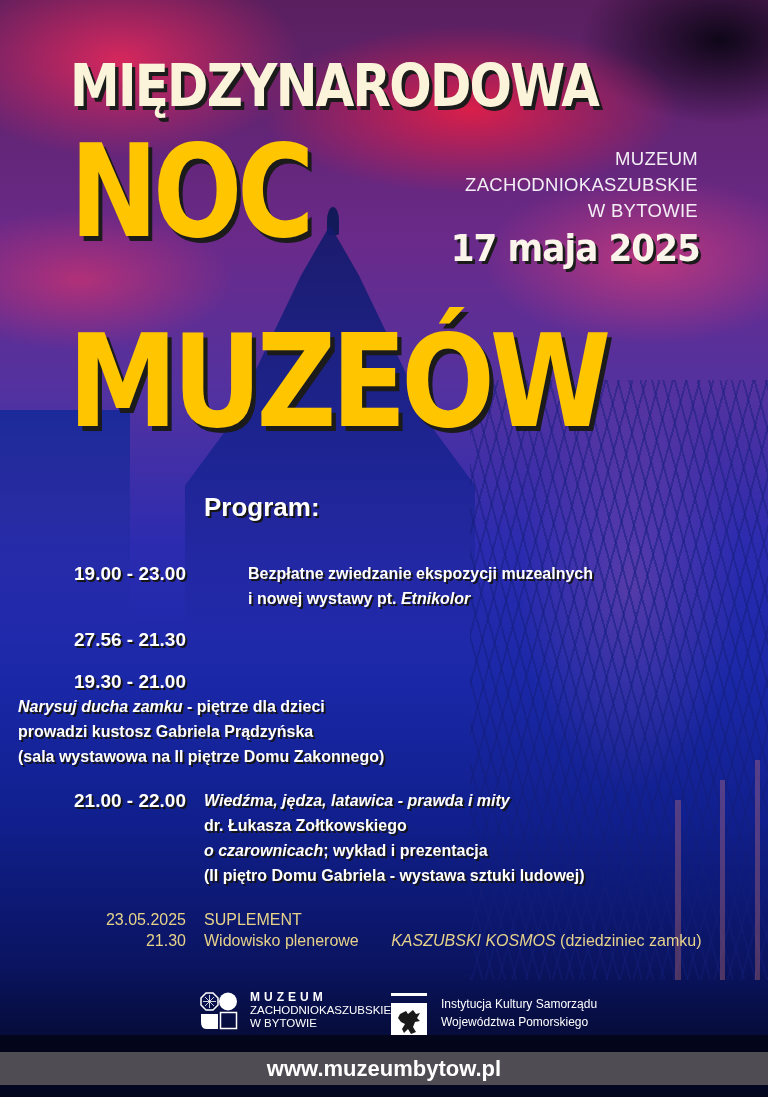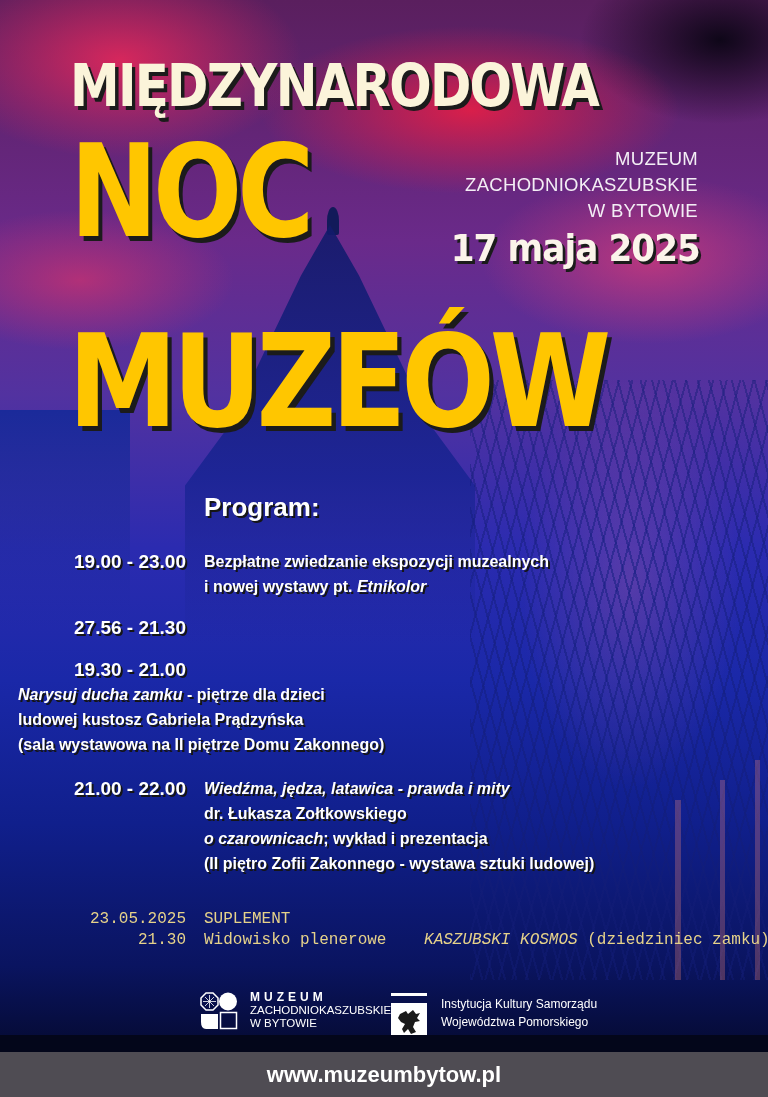--- a/index.html
+++ b/index.html
@@ -96,7 +96,7 @@
   }
   .row-desc .line { display: block; white-space: nowrap; }
   .row-desc i { font-style: italic; }
-  .r1 { margin-top: 4px; }
+  .r1 { margin-top: 16px; gap: 44px; }
   .r2 { margin-top: 16px; }
   .r3 { margin-top: 17px; flex-direction: column; }
   .r4 { margin-top: 19px; }

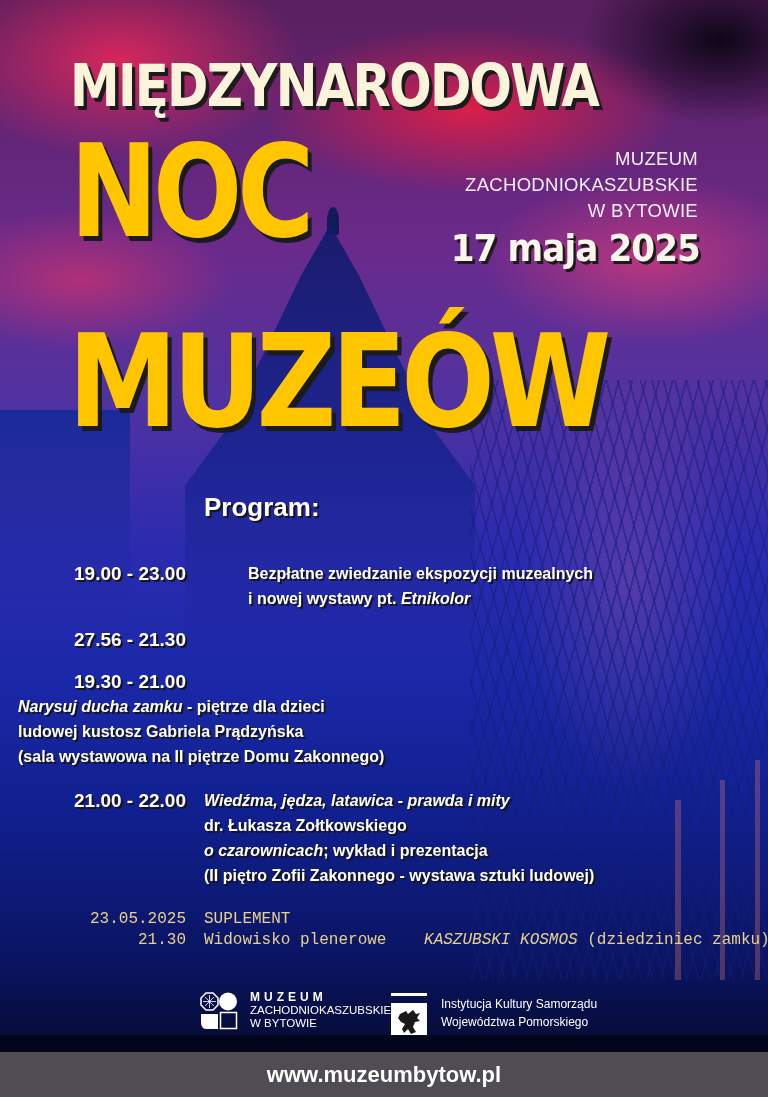--- a/index.html
+++ b/index.html
@@ -180,7 +180,7 @@
       <div class="row-time">19.30 - 21.00</div>
       <div class="row-desc">
         <span class="line"><i>Narysuj ducha zamku</i><span> - piętrze dla dzieci</span></span>
-        <span class="line">ludowej kustosz Gabriela Prądzyńska</span>
+        <span class="line">prowadzi kustosz Gabriela Prądzyńska</span>
         <span class="line">(sala wystawowa na II piętrze Domu Zakonnego)</span>
       </div>
     </div>

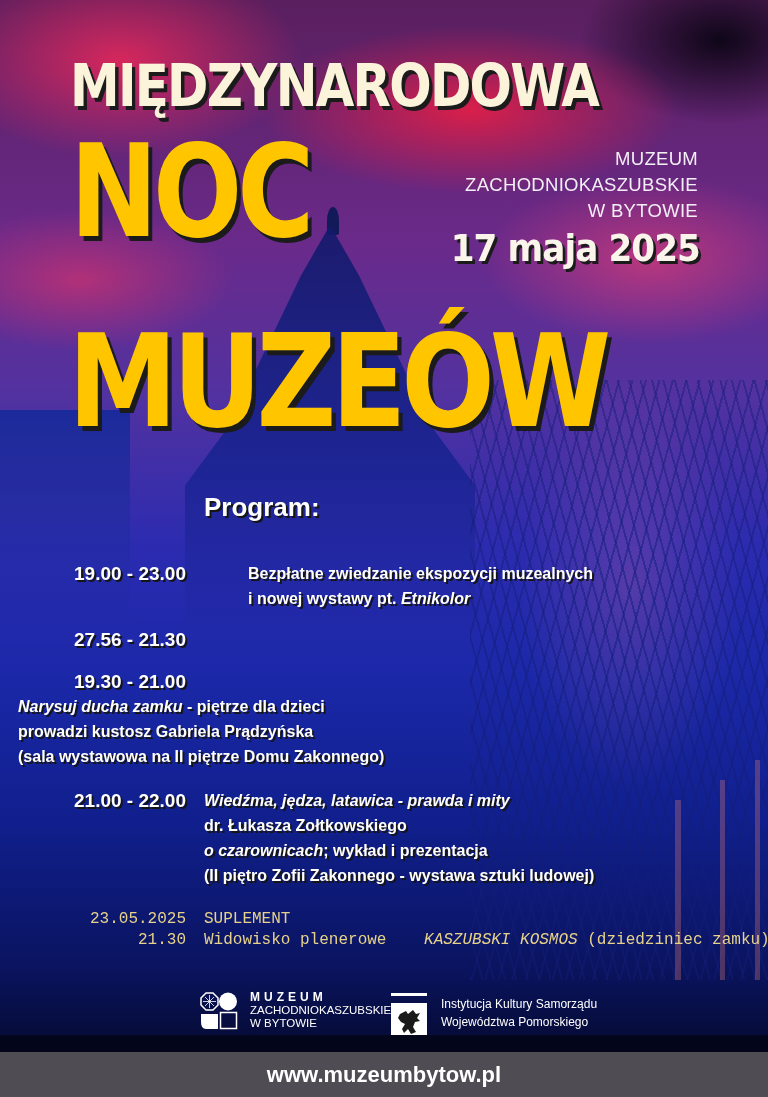--- a/index.html
+++ b/index.html
@@ -191,7 +191,7 @@
         <span class="line"><i>Wiedźma, jędza, latawica - prawda i mity</i></span>
         <span class="line">dr. Łukasza Zołtkowskiego</span>
         <span class="line"><i>o czarownicach</i><span>; wykład i prezentacja</span></span>
-        <span class="line">(II piętro Zofii Zakonnego - wystawa sztuki ludowej)</span>
+        <span class="line">(II piętro Domu Gabriela - wystawa sztuki ludowej)</span>
       </div>
     </div>
   </div>

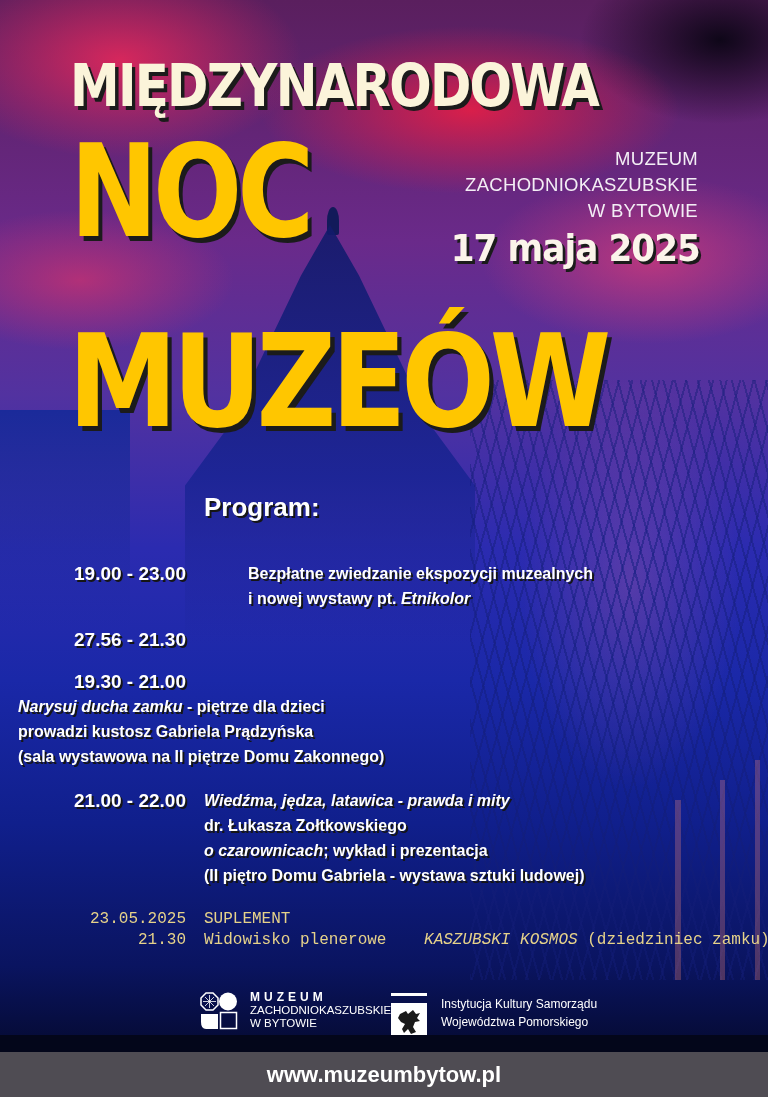--- a/index.html
+++ b/index.html
@@ -105,7 +105,7 @@
     position: absolute; left: 0; top: 909px; width: 768px;
     color: #e6d28a; font-size: 16px; line-height: 21px;
   }
-  .supp-row { display: flex; font-family: Liberation Mono, monospace; }
+  .supp-row { display: flex; }
   .supp-time { width: 186px; text-align: right; flex: none; }
   .supp-text { margin-left: 18px; white-space: nowrap; }
   .supp-text i { font-style: italic; margin-left: 28px; }

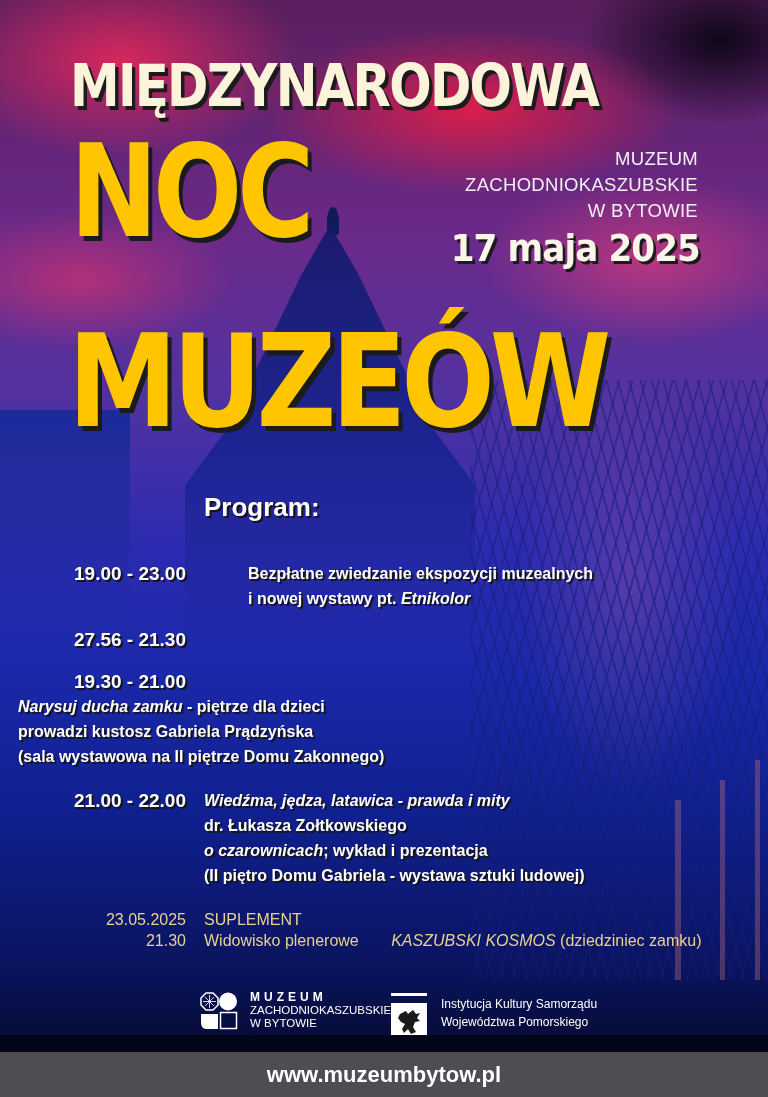--- a/index.html
+++ b/index.html
@@ -128,7 +128,7 @@
   }
 
   .footer {
-    position: absolute; left: 0; top: 1052px; width: 768px; height: 45px;
+    position: absolute; left: 0; top: 1052px; width: 768px; height: 33px;
     background: #4f4c53; display: flex; align-items: center; justify-content: center;
     color: #ffffff; font-weight: bold; font-size: 22px;
   }

